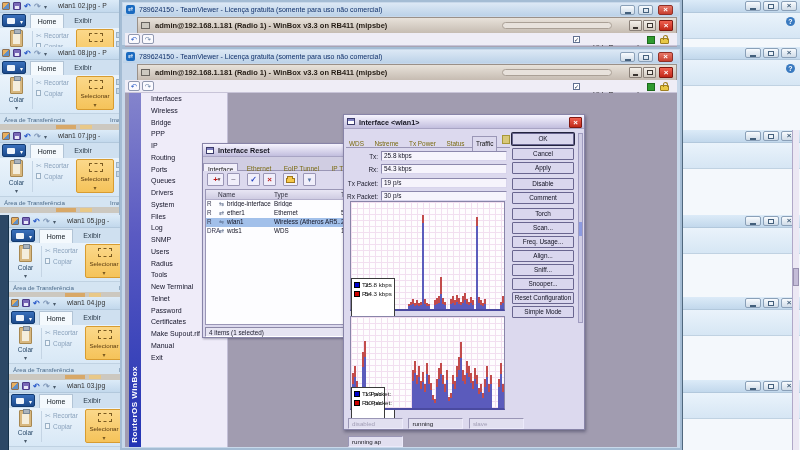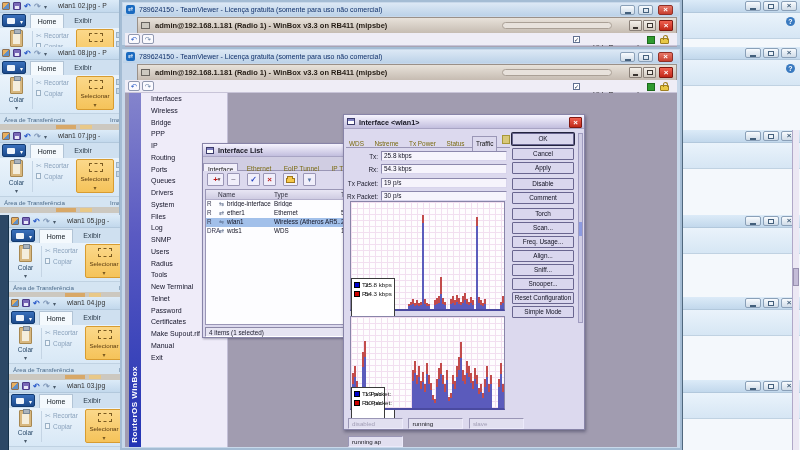--- a/index.html
+++ b/index.html
@@ -820,7 +820,7 @@
       <div class="il">
         <div class="il-titlebar">
           <span class="win-ico"></span>
-          <span class="il-title">Interface List</span>
+          <span class="il-title">Interface Reset</span>
         </div>
         <div class="il-tabs">
           

